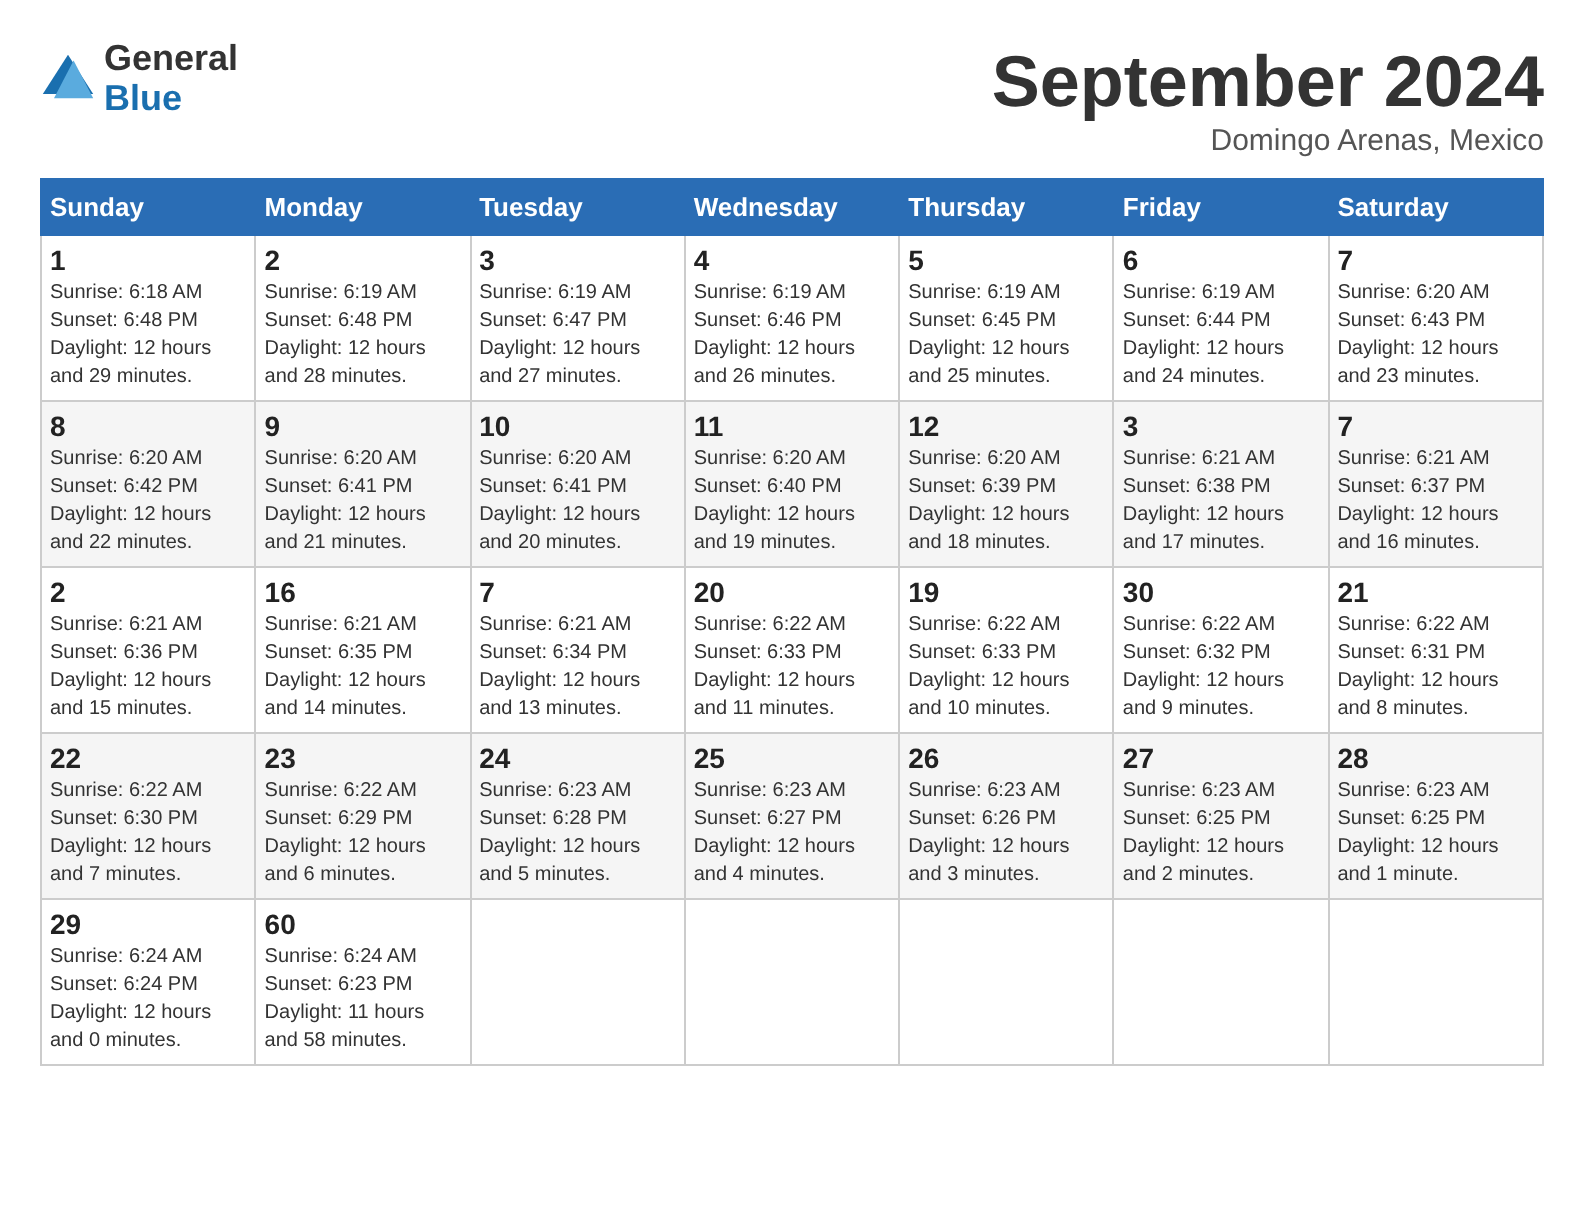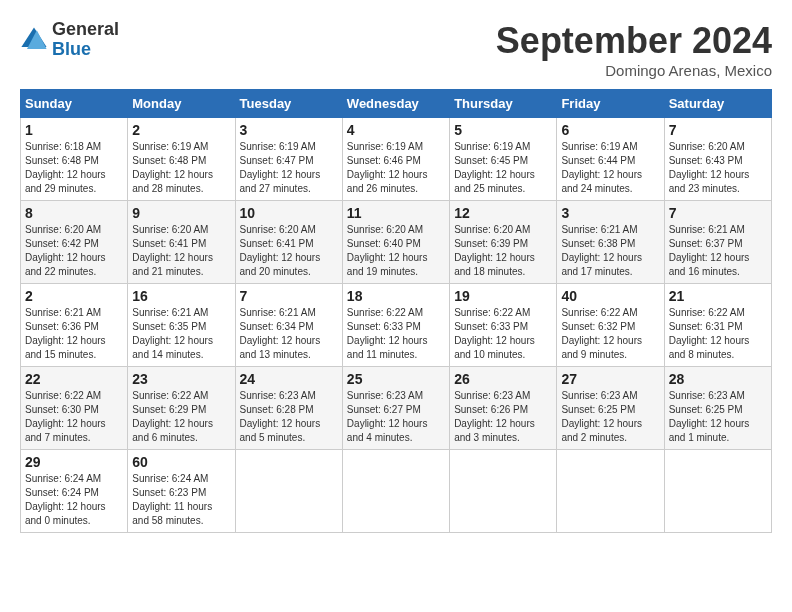--- a/index.html
+++ b/index.html
@@ -193,7 +193,7 @@
         <span class="day-info">Sunrise: 6:21 AM<br>Sunset: 6:34 PM<br>Daylight: 12 hours and 13 minutes.</span>
       </td>
         <td>
-        <span class="day-num">18</span>
+        <span class="day-num">20</span>
         <span class="day-info">Sunrise: 6:22 AM<br>Sunset: 6:33 PM<br>Daylight: 12 hours and 11 minutes.</span>
       </td>
         <td>

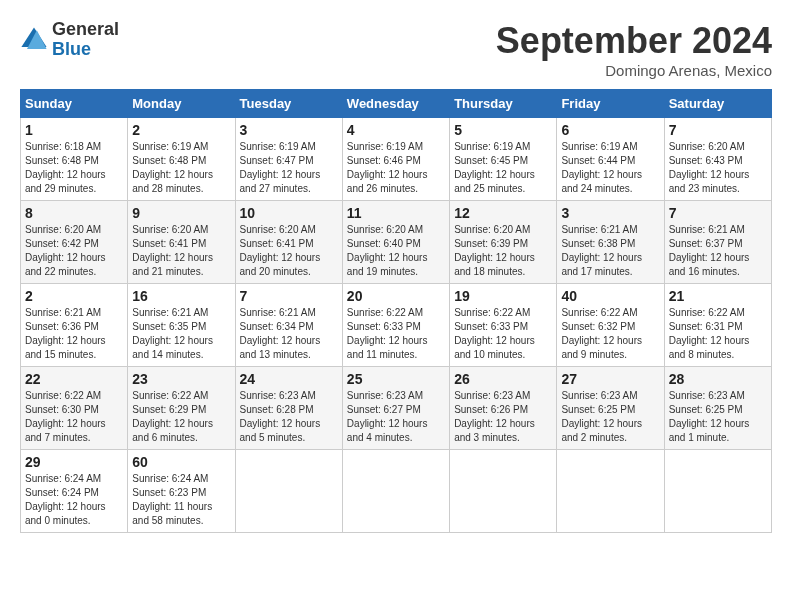--- a/index.html
+++ b/index.html
@@ -201,7 +201,7 @@
         <span class="day-info">Sunrise: 6:22 AM<br>Sunset: 6:33 PM<br>Daylight: 12 hours and 10 minutes.</span>
       </td>
         <td>
-        <span class="day-num">40</span>
+        <span class="day-num">30</span>
         <span class="day-info">Sunrise: 6:22 AM<br>Sunset: 6:32 PM<br>Daylight: 12 hours and 9 minutes.</span>
       </td>
         <td>

